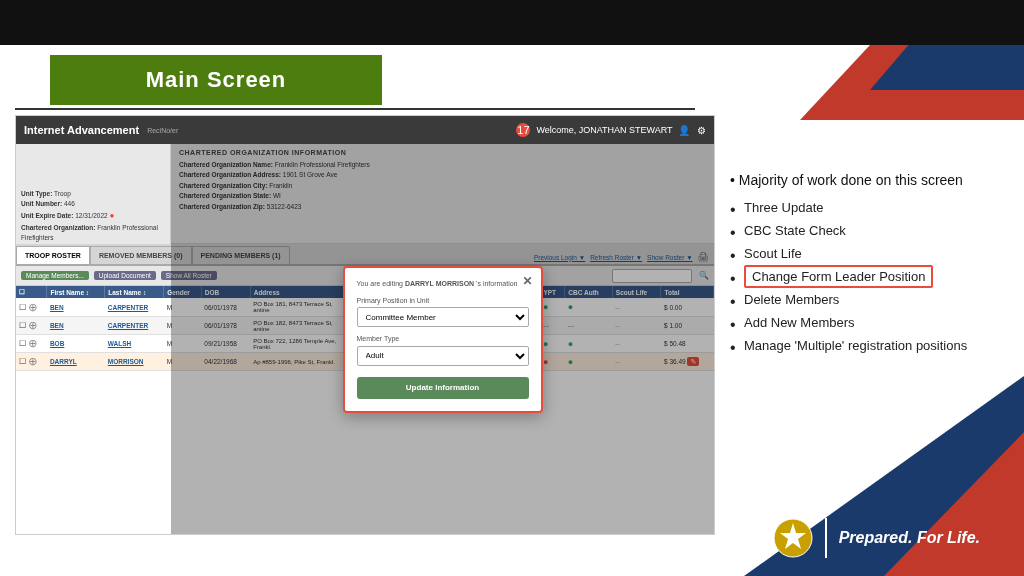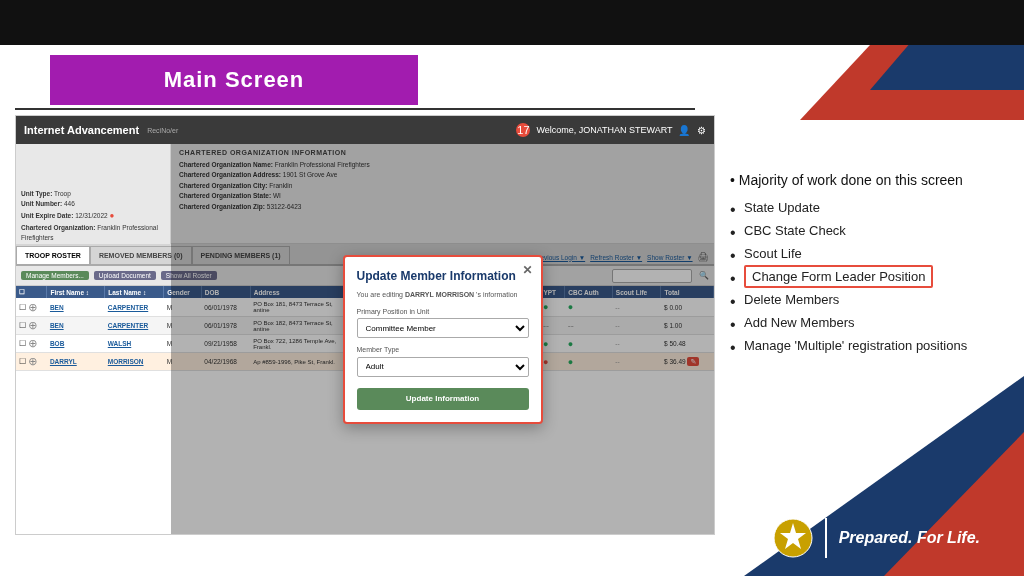--- a/index.html
+++ b/index.html
@@ -71,9 +71,9 @@
       position: absolute;
       top: 55px;
       left: 50px;
-      width: 368px;
+      width: 332px;
       height: 50px;
-      background: #a21caf;
+      background: #4d7c0f;
       display: flex;
       align-items: center;
       justify-content: center;

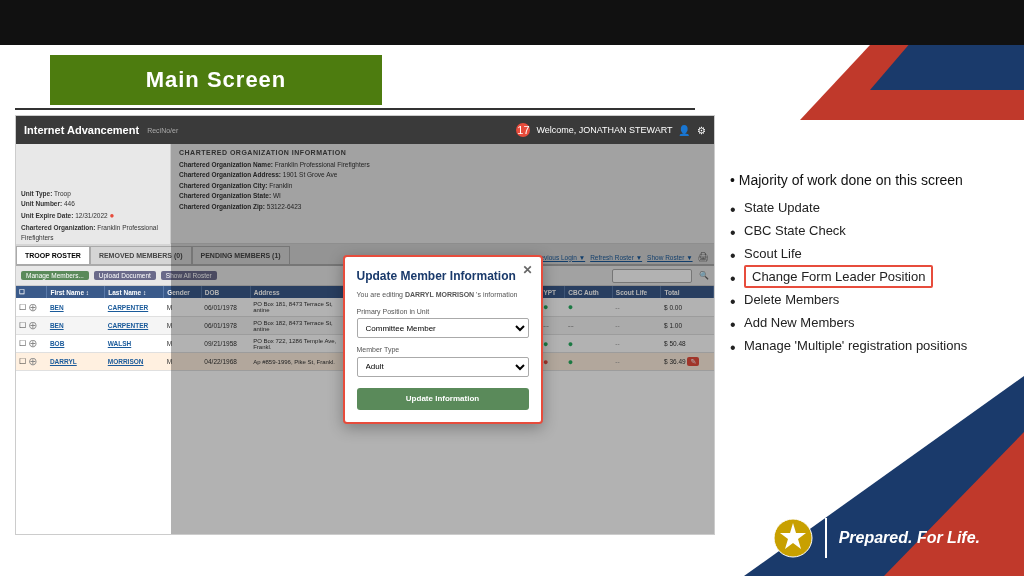--- a/index.html
+++ b/index.html
@@ -729,7 +729,7 @@
     <span>• </span><span>Majority of work done on this screen</span>
   </div>
   <ul class="bullet-list" id="bullet-list">
-  <li>State Update</li>
+  <li>Three Update</li>
       <li>CBC State Check</li>
       <li>Scout Life</li>
       <li><span class="highlighted-item">Change Form Leader Position</span></li>

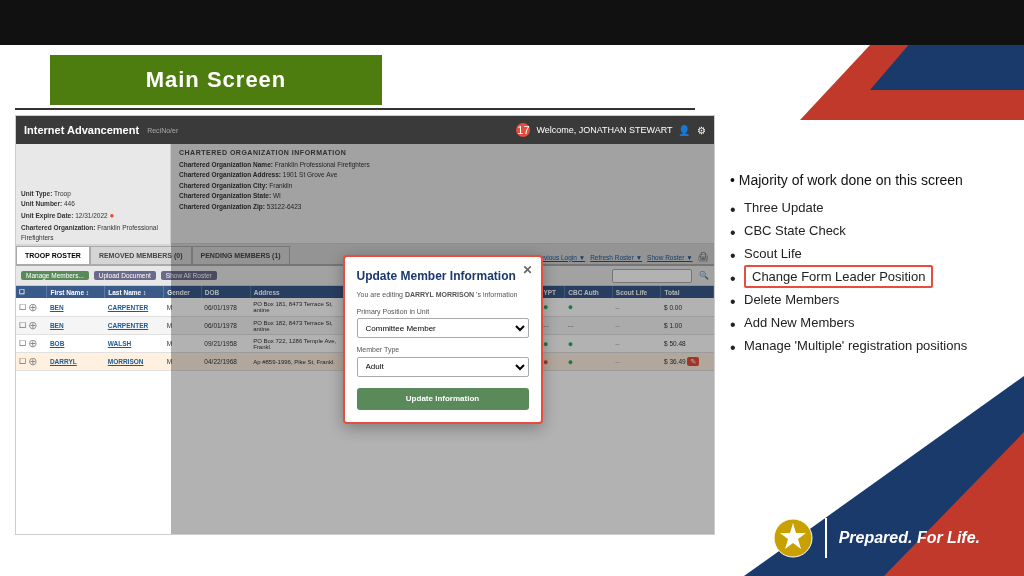--- a/index.html
+++ b/index.html
@@ -703,7 +703,6 @@
 
   <div class="modal-overlay">
     <div class="modal">
-      <div class="modal-title">Update Member Information</div>
       <span class="modal-close">✕</span>
       <div class="modal-desc">
         <span>You are editing</span>

